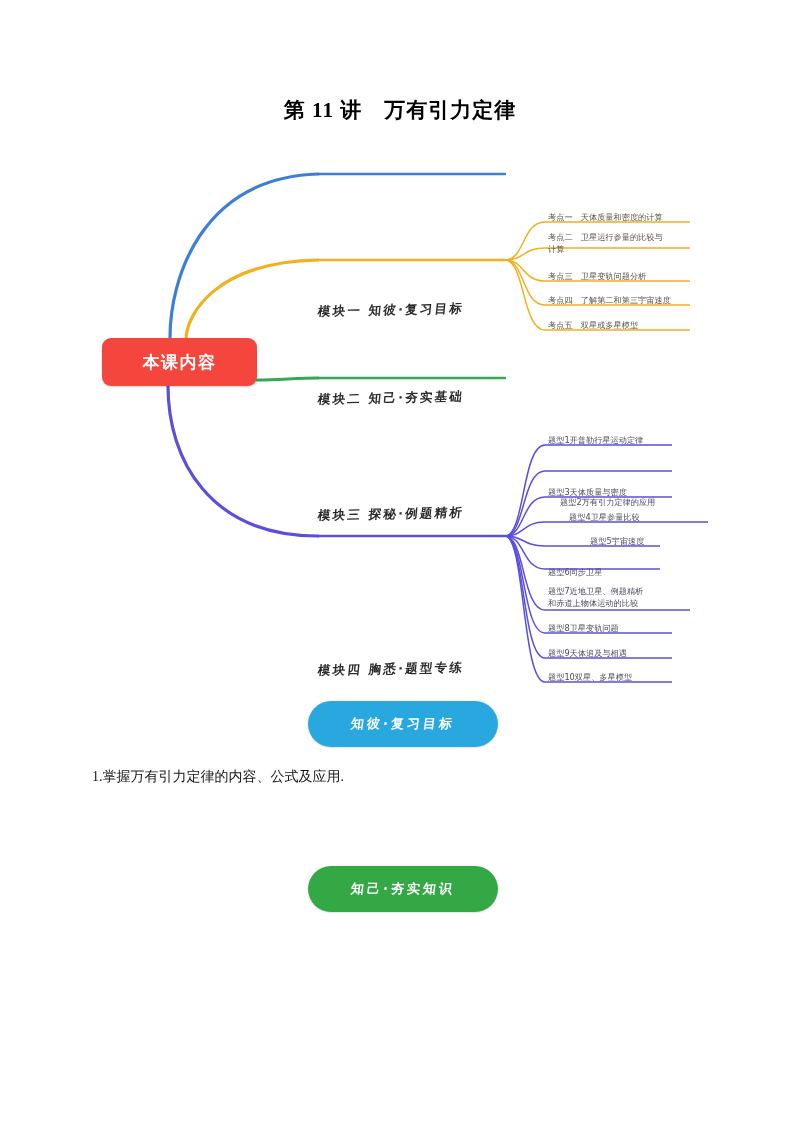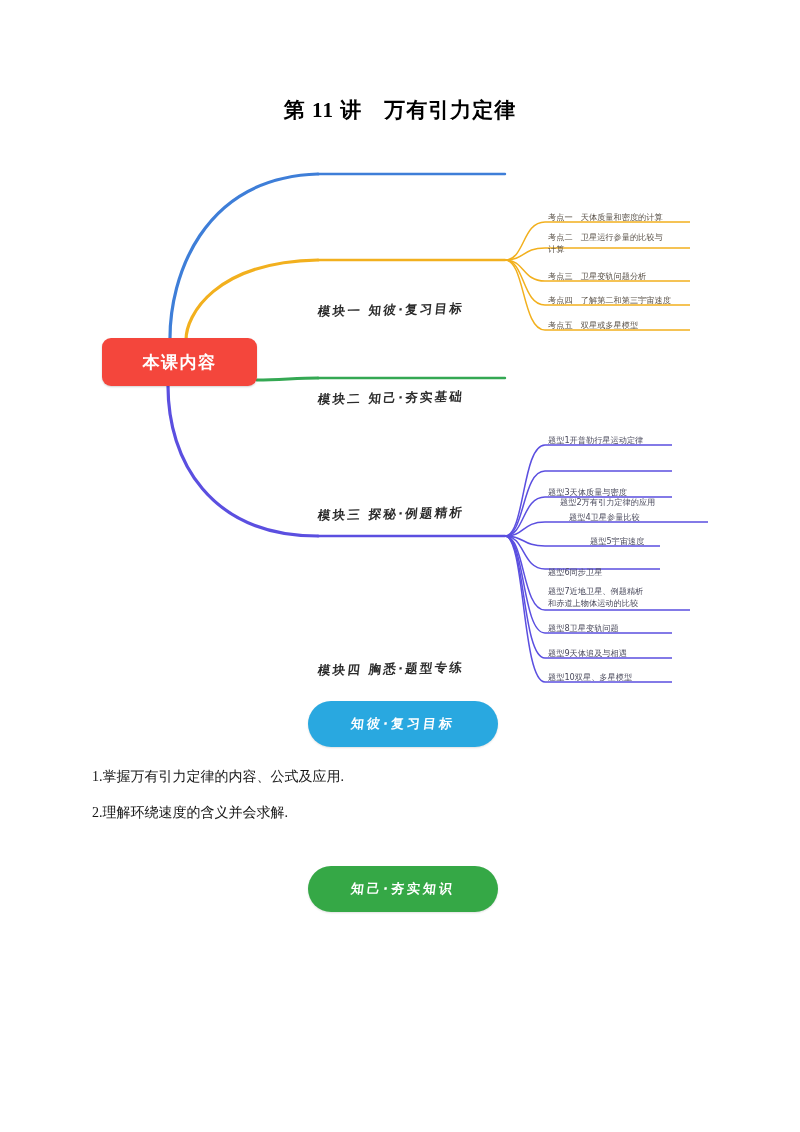--- a/index.html
+++ b/index.html
@@ -212,7 +212,6 @@
 
 <div class="objectives">
   <p>1.掌握万有引力定律的内容、公式及应用.</p>
-  <p>2.理解环绕速度的含义并会求解.</p>
 </div>
 
 <div class="pill" id="pill-green">

